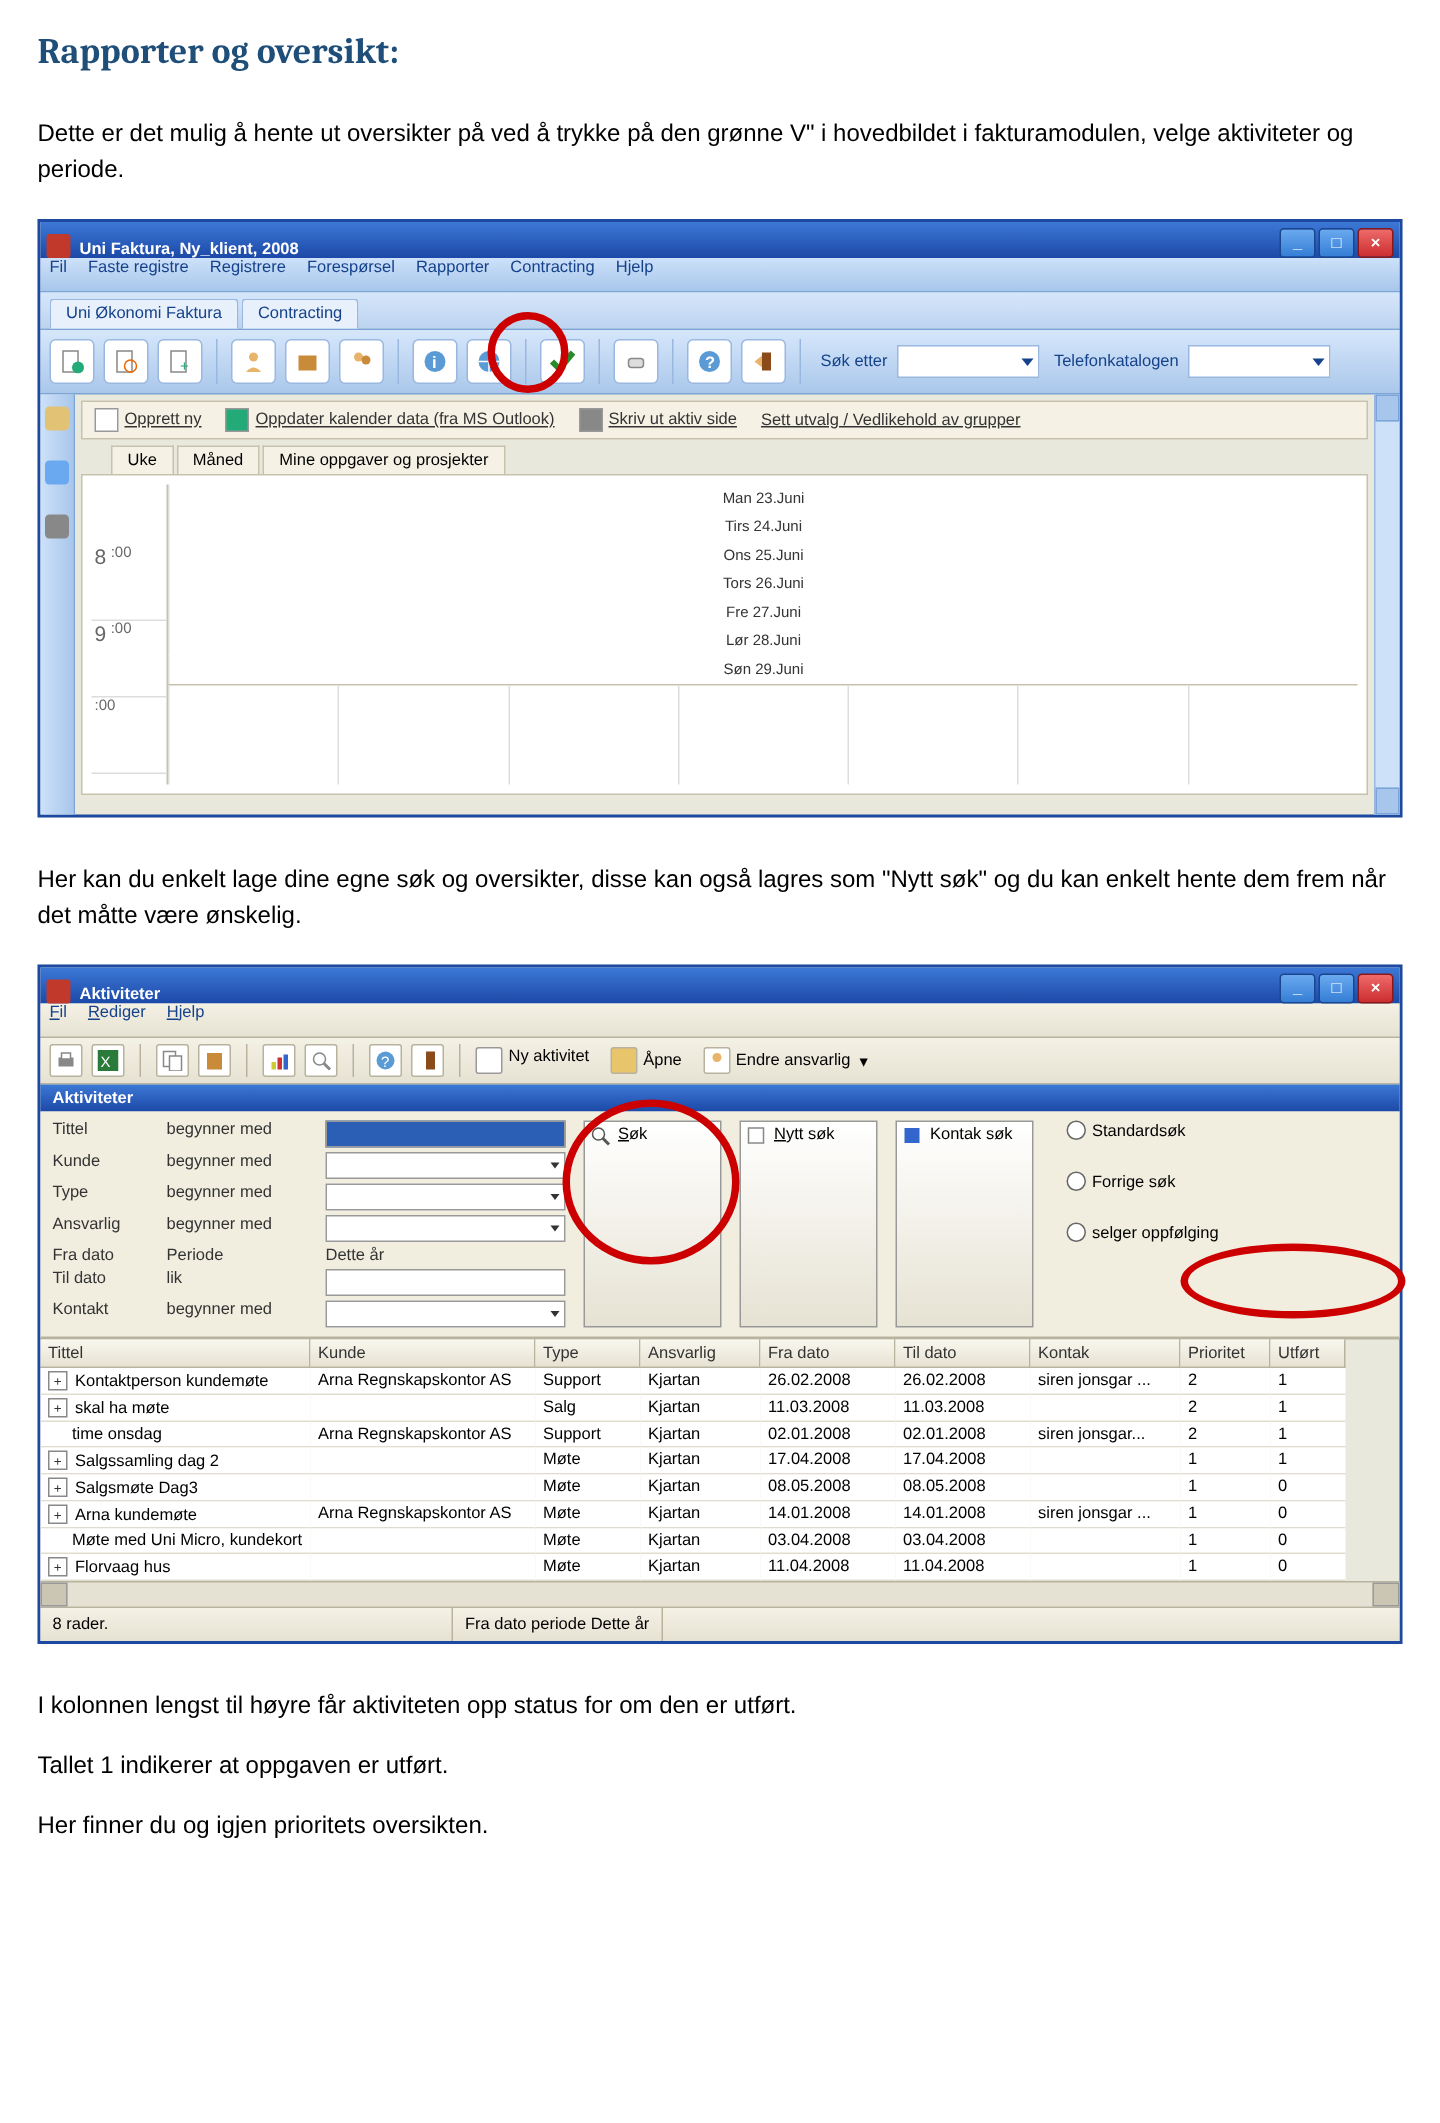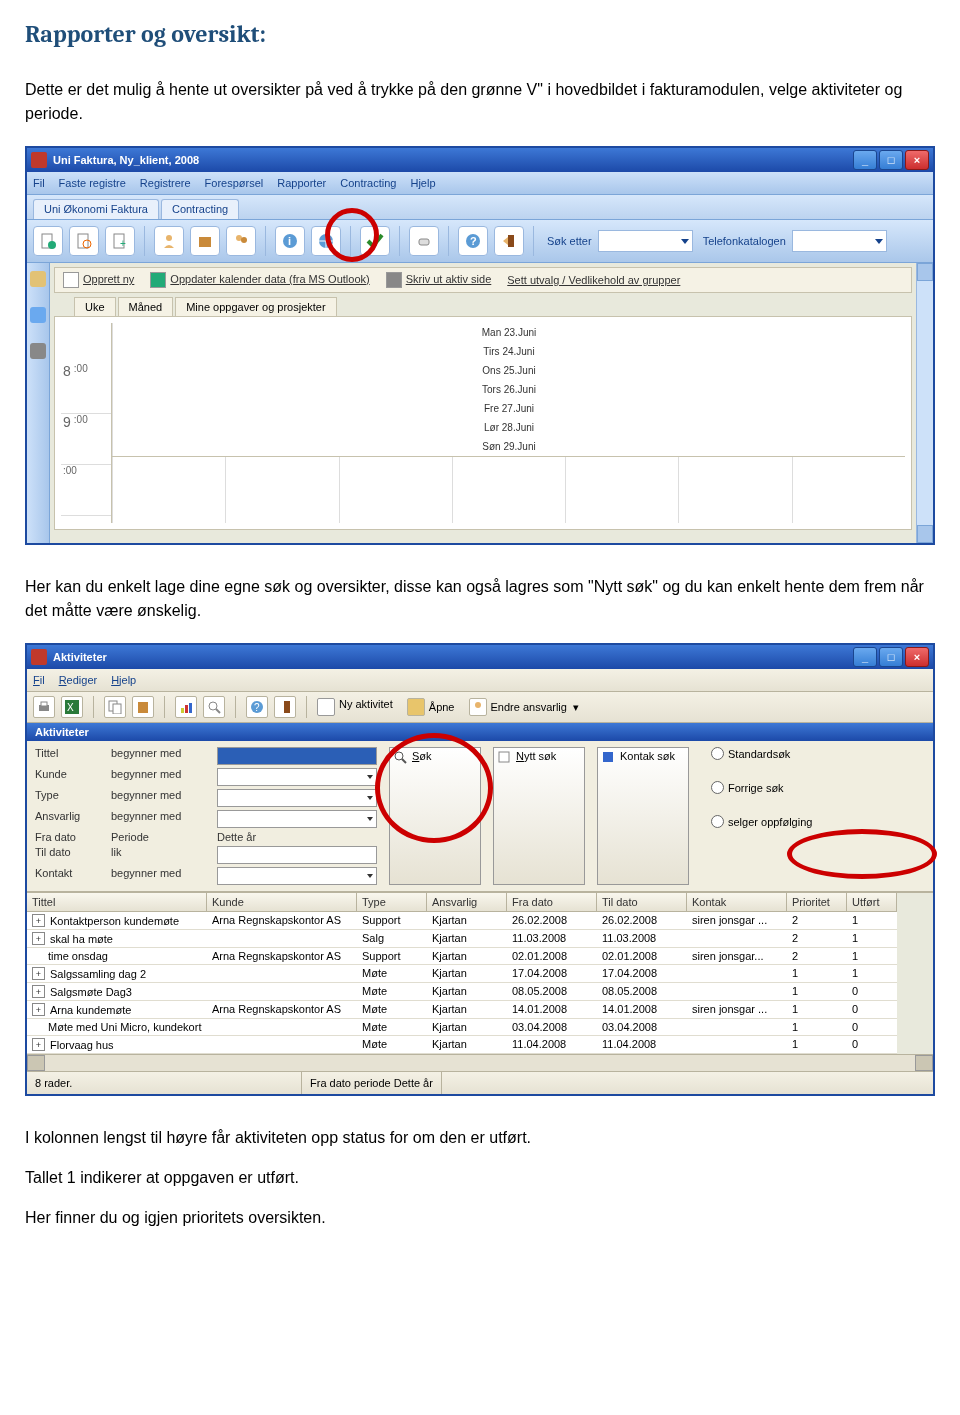--- a/index.html
+++ b/index.html
@@ -37,7 +37,7 @@
     color: #fff;
     height: 24px;
     display: flex;
-    align-items: center;
+    align-items: flex-end;
     padding: 0 4px;
     font-weight: bold;
   }

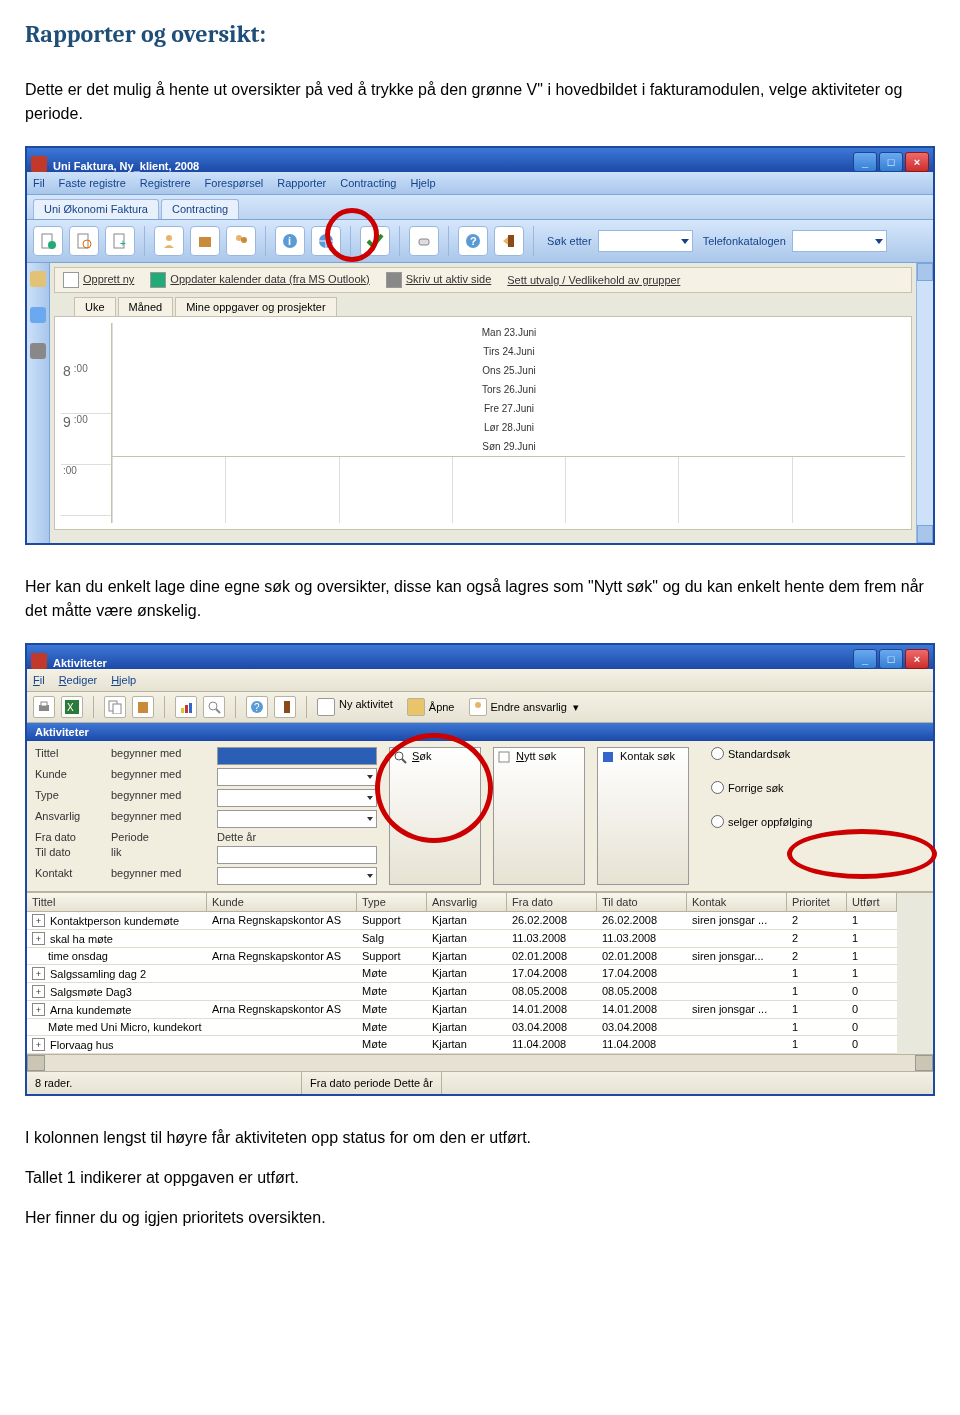--- a/index.html
+++ b/index.html
@@ -61,7 +61,7 @@
   .winbtn.close { background: linear-gradient(to bottom,#ef6a6a,#cc2e2e); border-color:#8a1818;}
   .menubar {
     background: linear-gradient(to bottom,#cde1f9,#a8c6eb);
-    height:22px; display:flex; align-items:center;
+    height:22px; display:flex; align-items:flex-start;
     padding:0 6px; gap:14px;
     border-bottom:1px solid #7ba5d8;
   }

